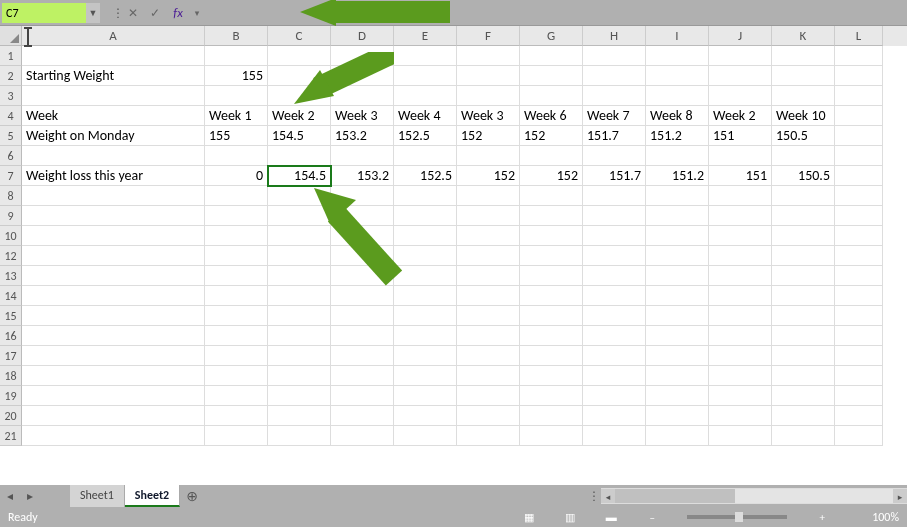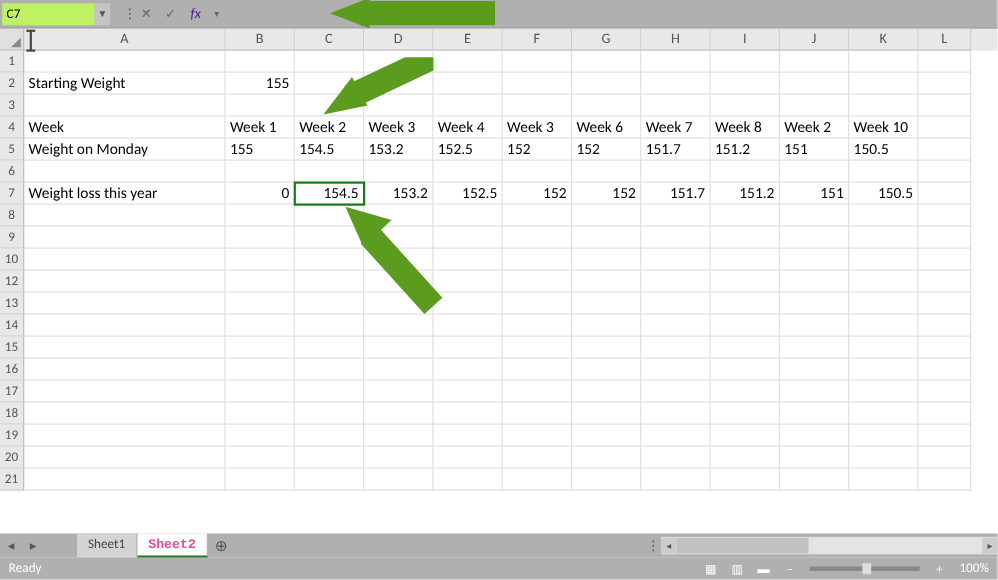--- a/index.html
+++ b/index.html
@@ -190,10 +190,9 @@
   }
   .tab.active {
     background: #fff;
-    color: #ec4899;
+    color: #0f172a;
     font-weight: bold;
     border-bottom: 2px solid #1b7a1b;
-    font-family: Liberation Mono, monospace;
   }
   .tab-add {
     width: 24px;

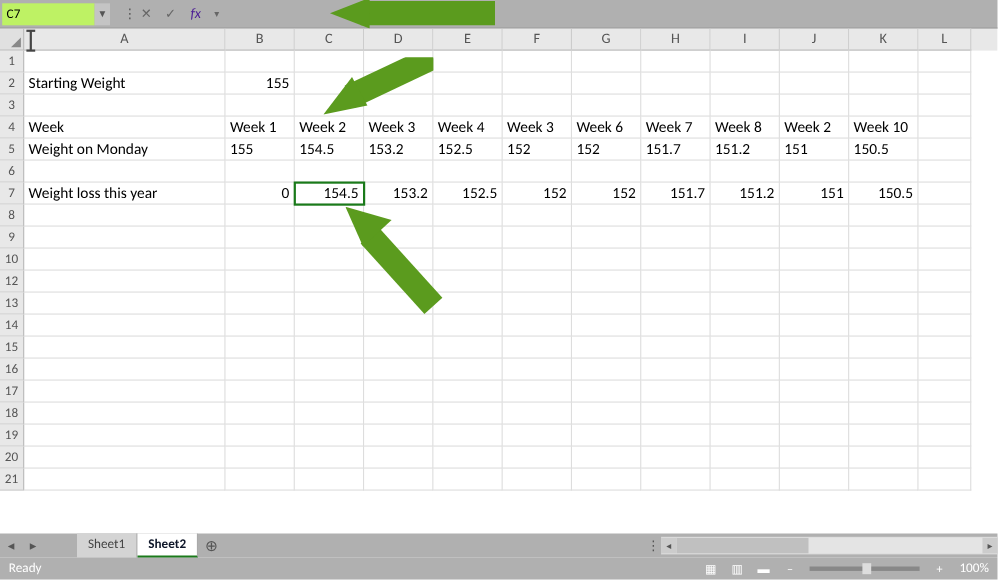--- a/index.html
+++ b/index.html
@@ -229,6 +229,7 @@
     font-size: 12px;
     color: #fff;
     padding: 0 8px;
+    gap: 17px;
   }
   .status .grow { flex: 1; }
   .status .vbtn {

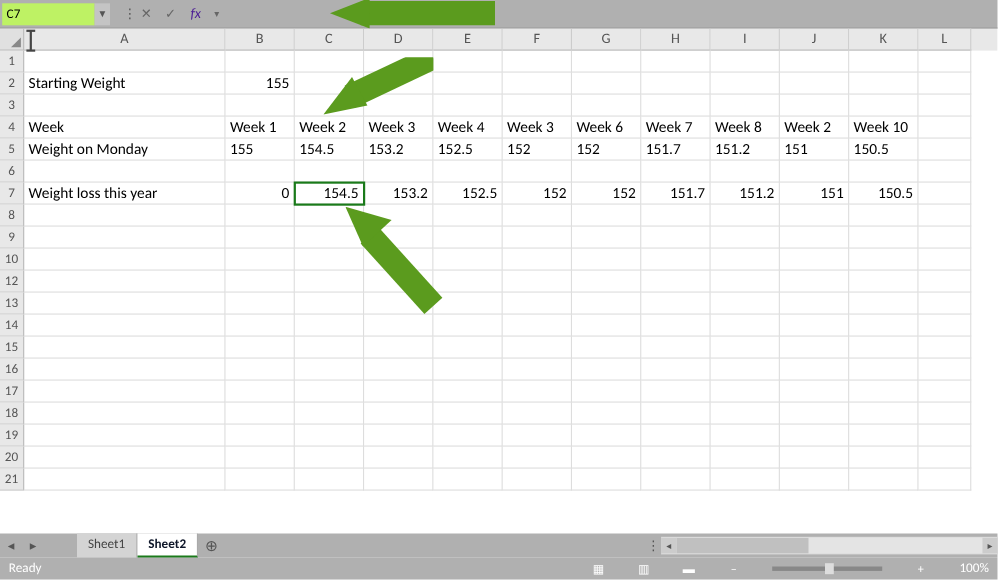--- a/index.html
+++ b/index.html
@@ -643,7 +643,7 @@
       <span class="knob"></span>
     </span>
   <span class="vbtn">+</span>
-  <span style="margin-left:6px">100%</span>
+  <span style="margin-left:21px">100%</span>
 </div>
 
 <svg class="arrow" style="left:300px;top:-4px" width="150" height="30">

